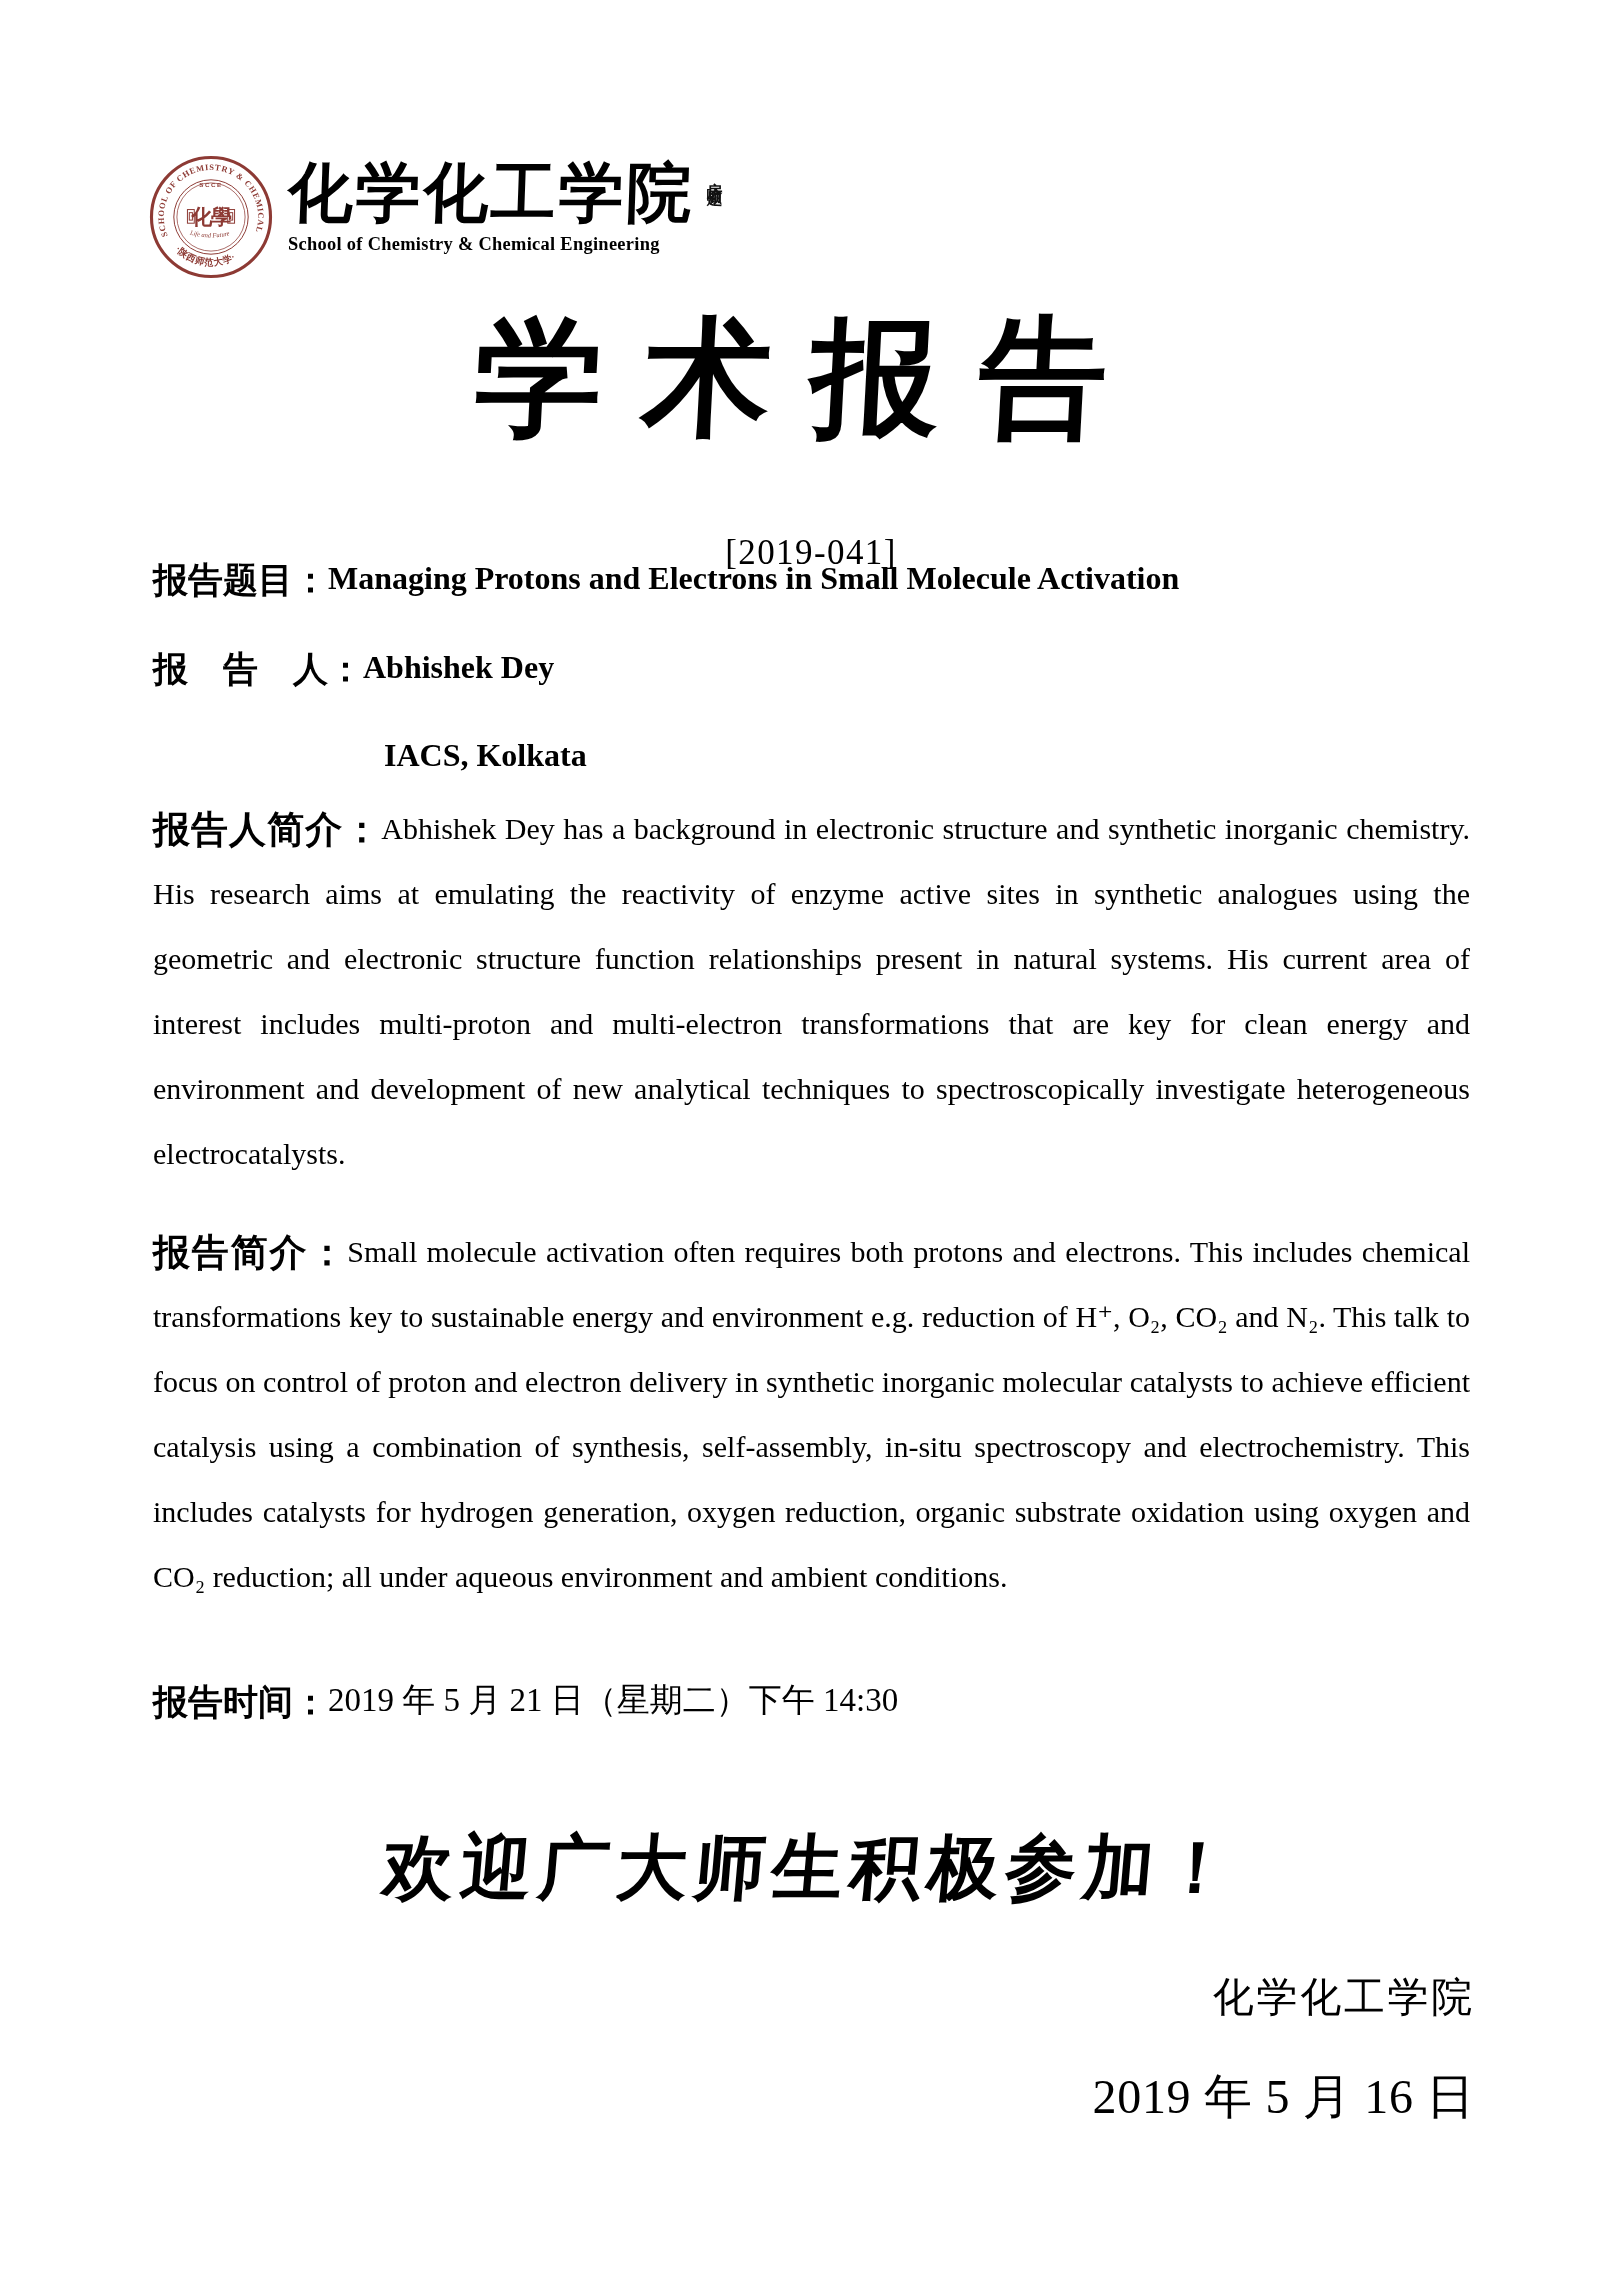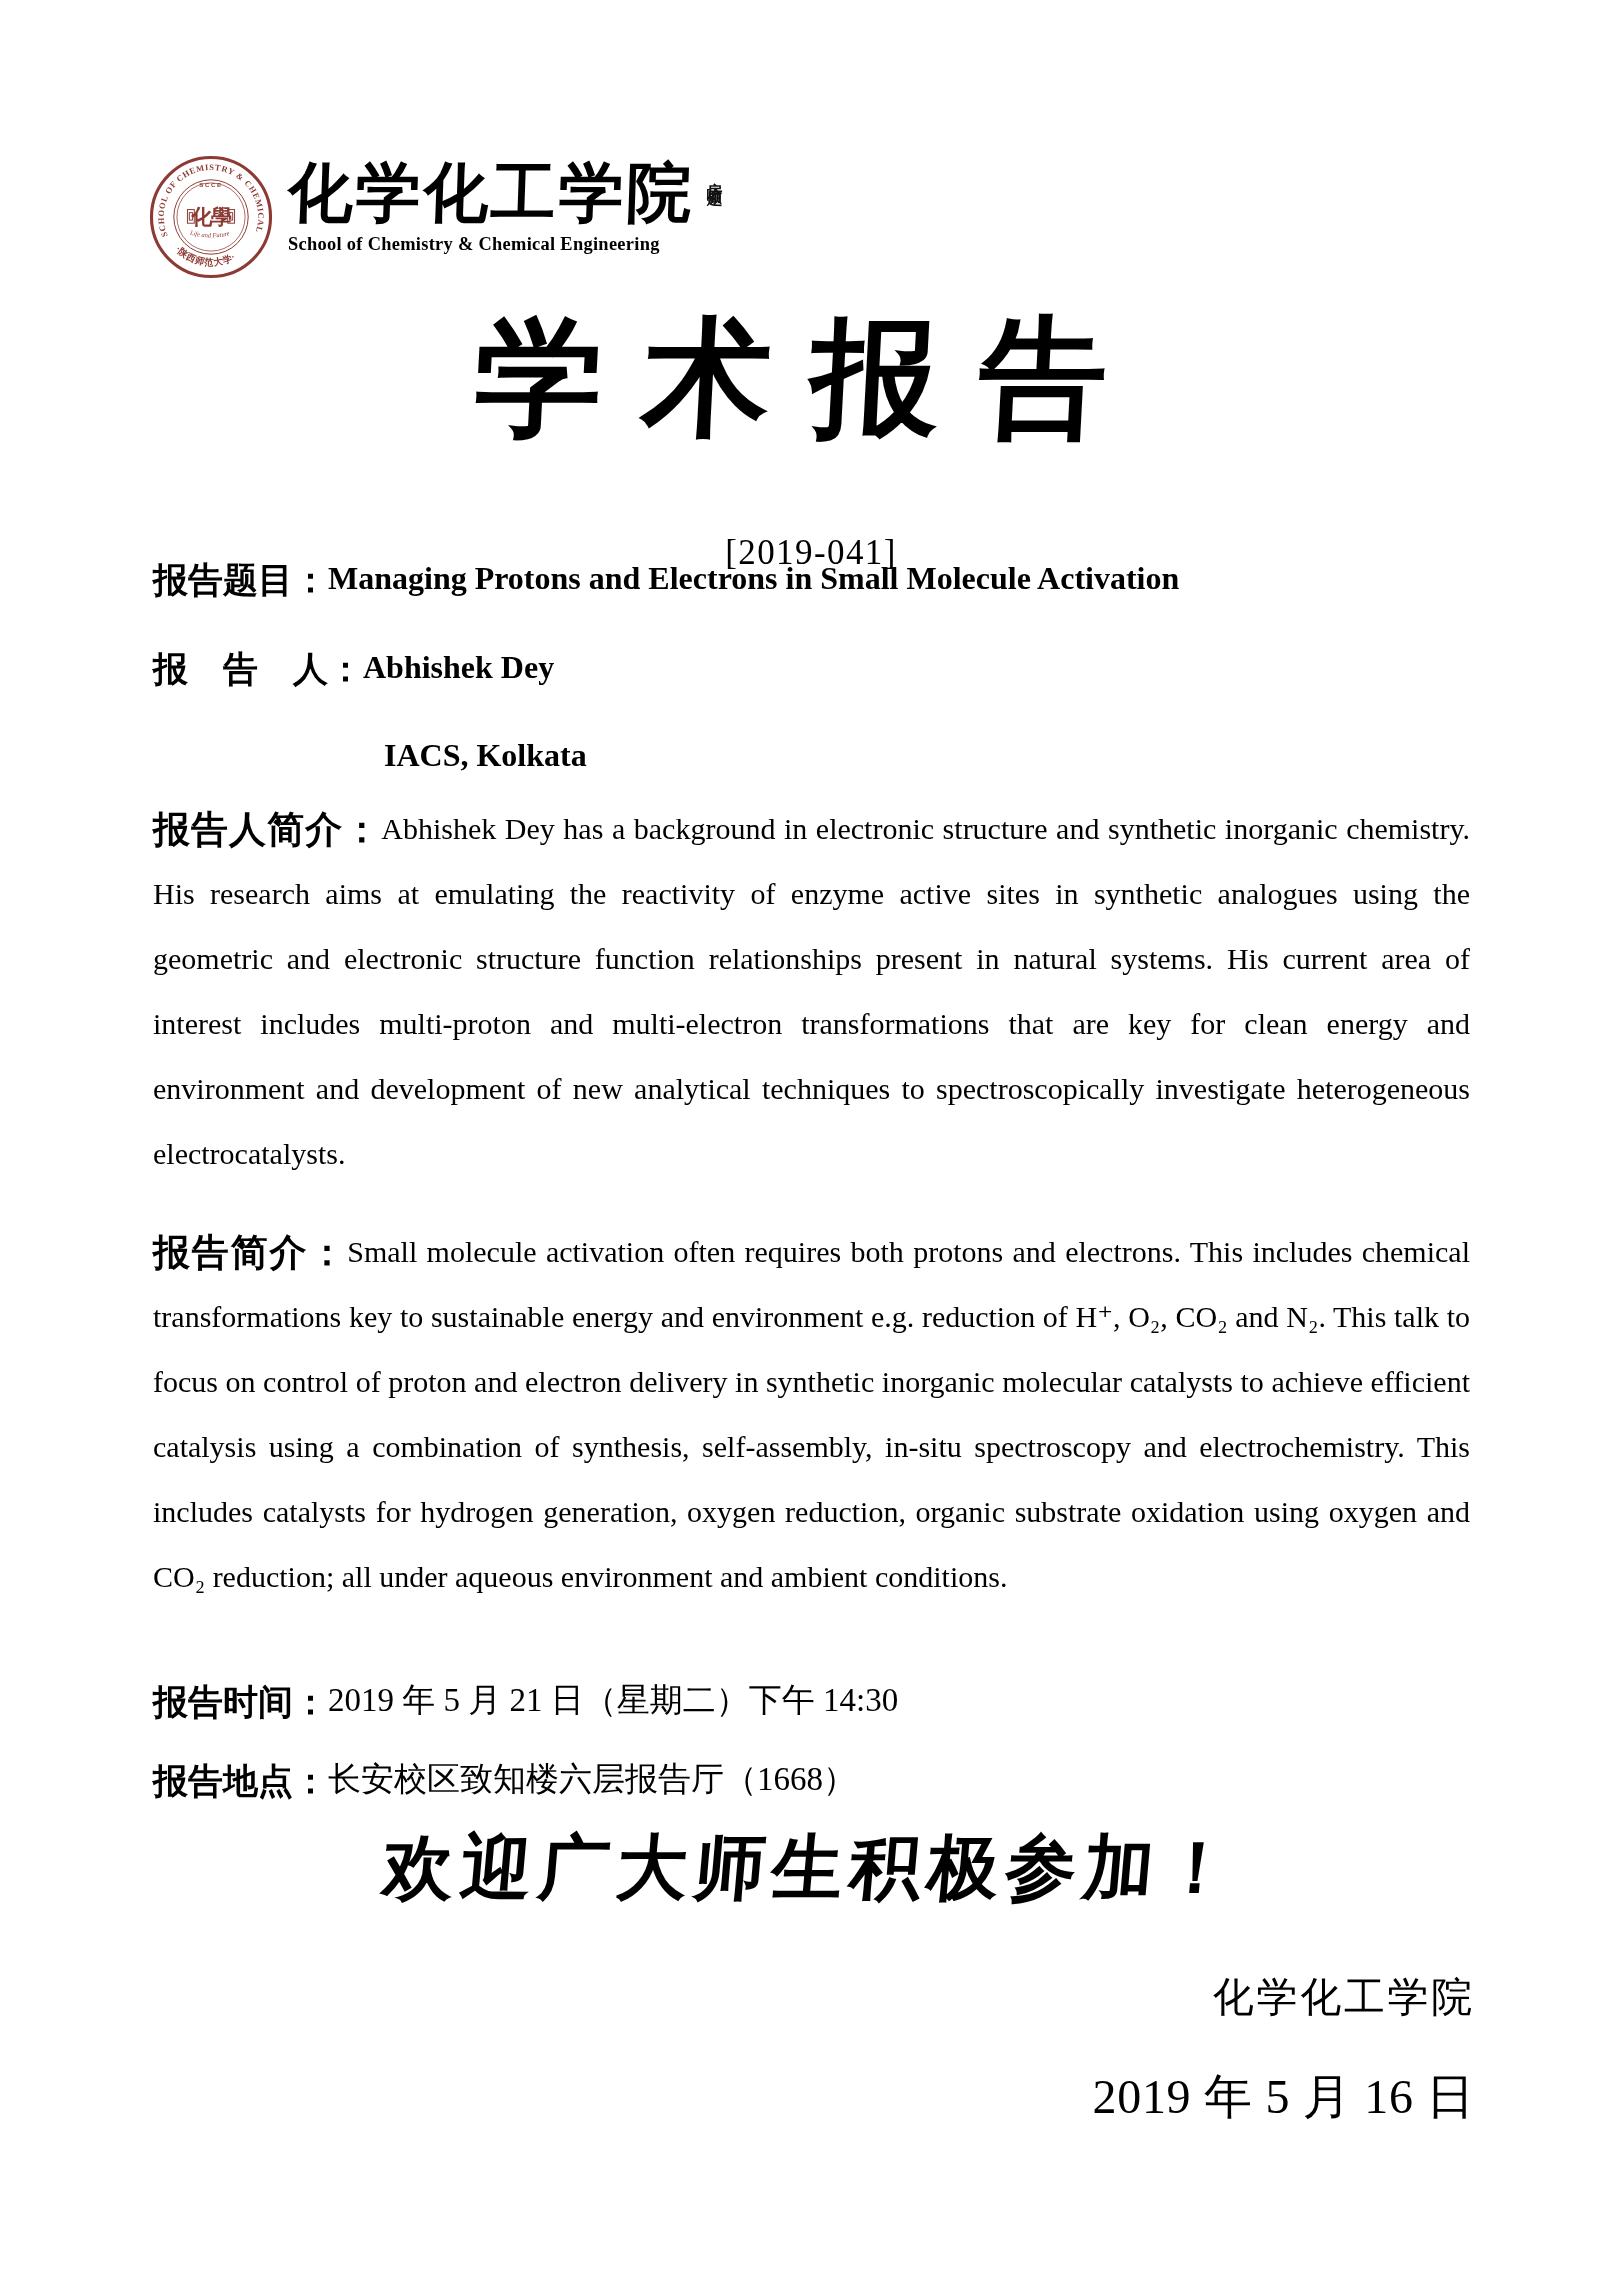--- a/index.html
+++ b/index.html
@@ -153,9 +153,6 @@
     <span class="label">报告时间：</span><span class="value">2019 年 5 月 21 日（星期二）下午 14:30</span>
   </div>
 
-  <div class="field row-venue">
-    <span class="label">报告地点：</span><span class="value">长安校区致知楼六层报告厅（1668）</span>
-  </div>
 
   <div class="welcome">欢迎广大师生积极参加！</div>
 

